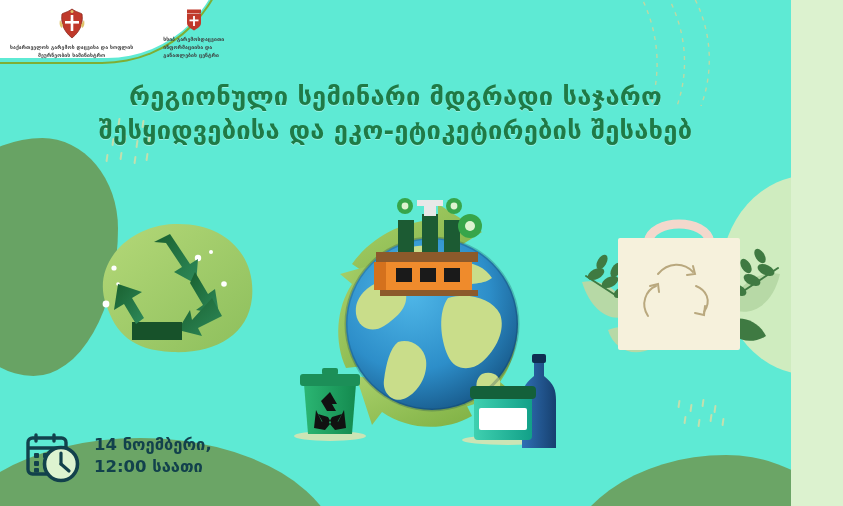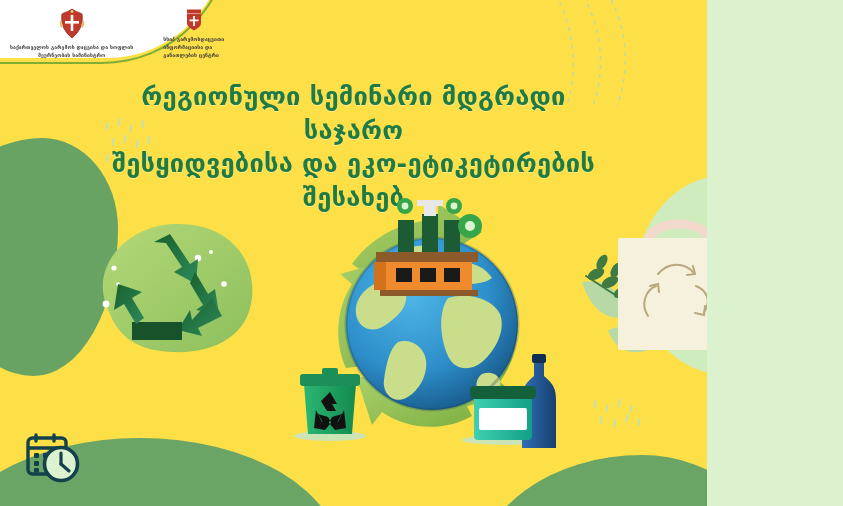--- a/index.html
+++ b/index.html
@@ -8,7 +8,7 @@
     font-family:"DejaVu Sans","Liberation Sans",sans-serif;
     background:#dcf2cf;
   }
-  #poster{position:relative;width:707px;height:506px;overflow:hidden;background:#fde047;}
+  #poster{position:relative;width:791px;height:506px;overflow:hidden;background:#5eead4;}
 
   
   .bg-layer{position:absolute;inset:0;pointer-events:none;}

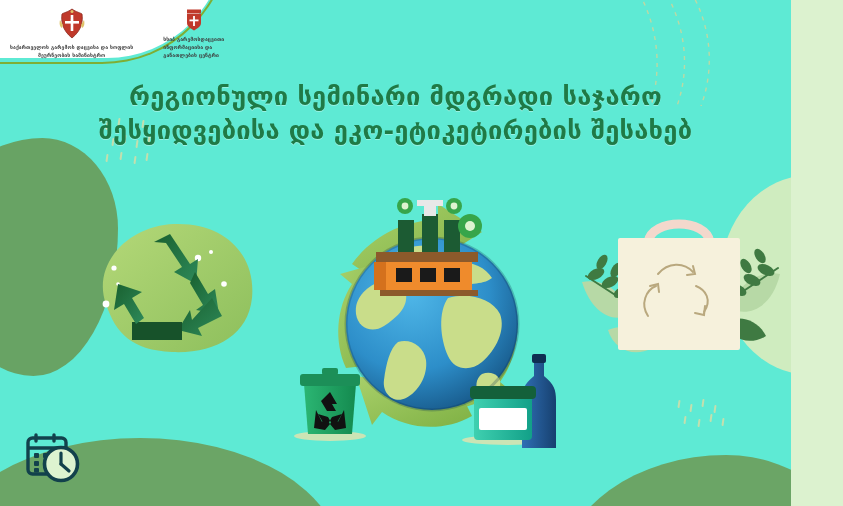--- a/index.html
+++ b/index.html
@@ -339,6 +339,8 @@
           <path d="M37 36 L45 43"></path>
       </g>
     </svg>
+    <div class="date-text">14 ნოემბერი,
+12:00 საათი</div>
   </div>
 
 </div>

